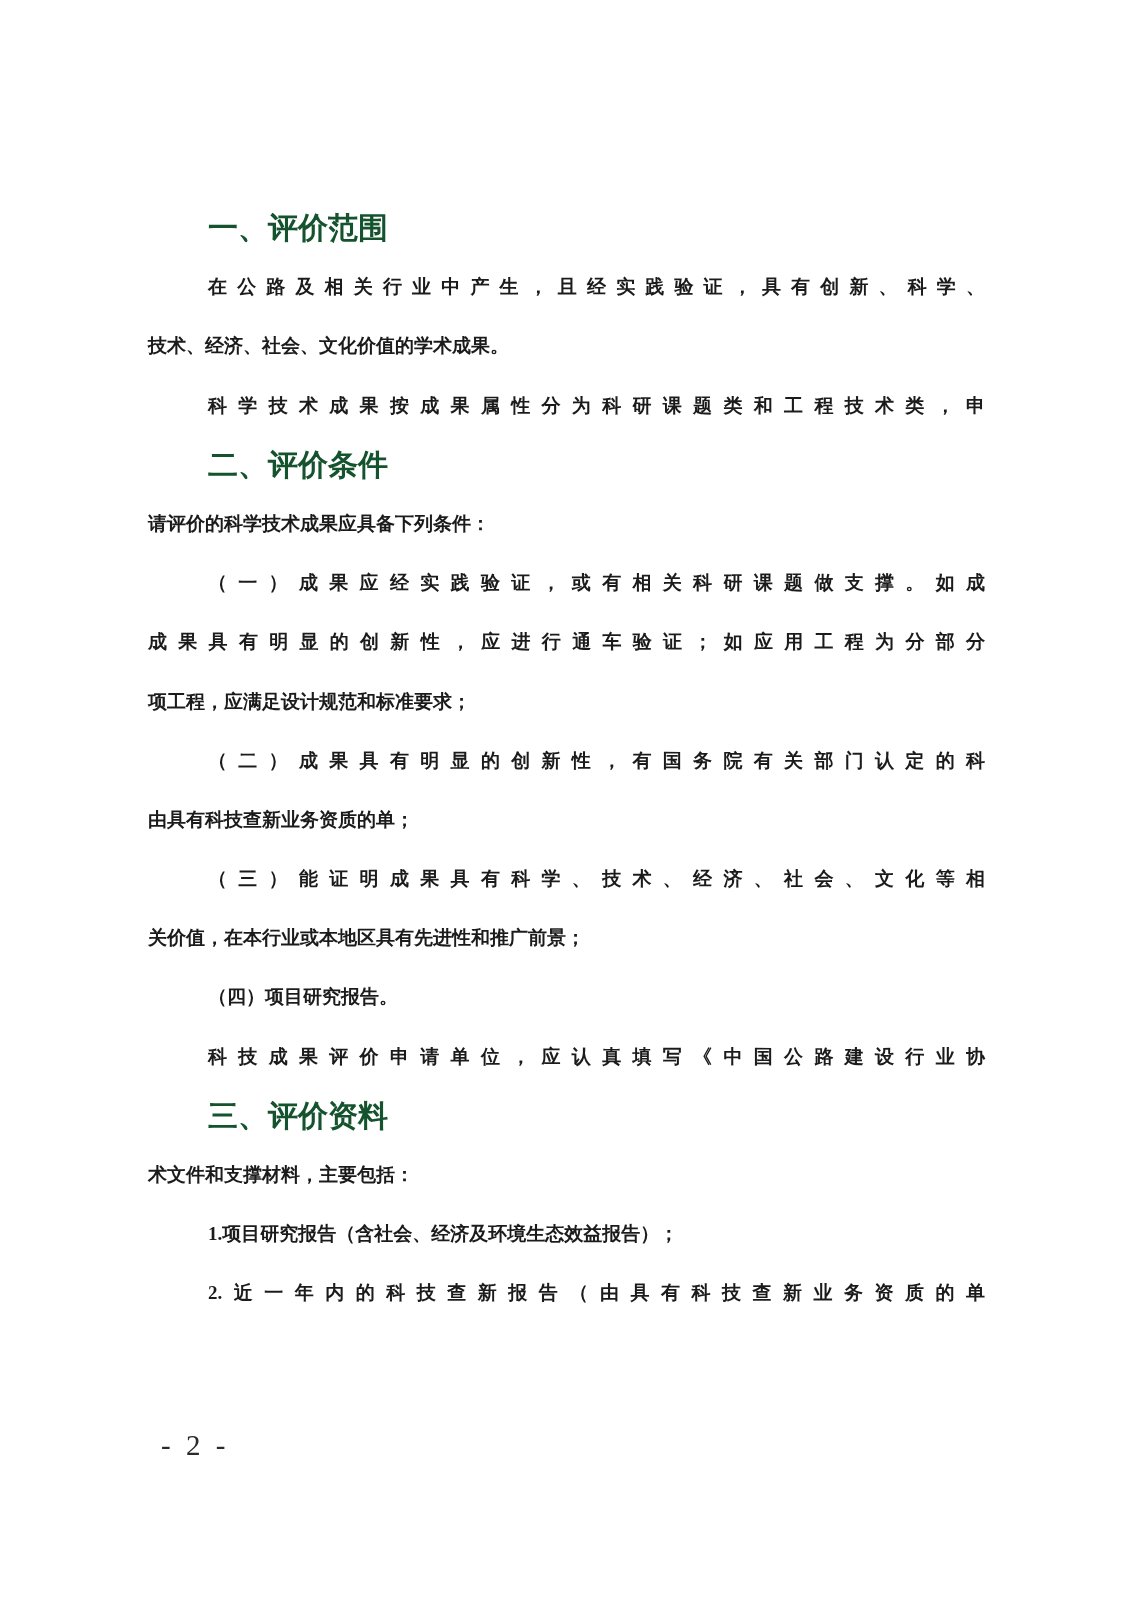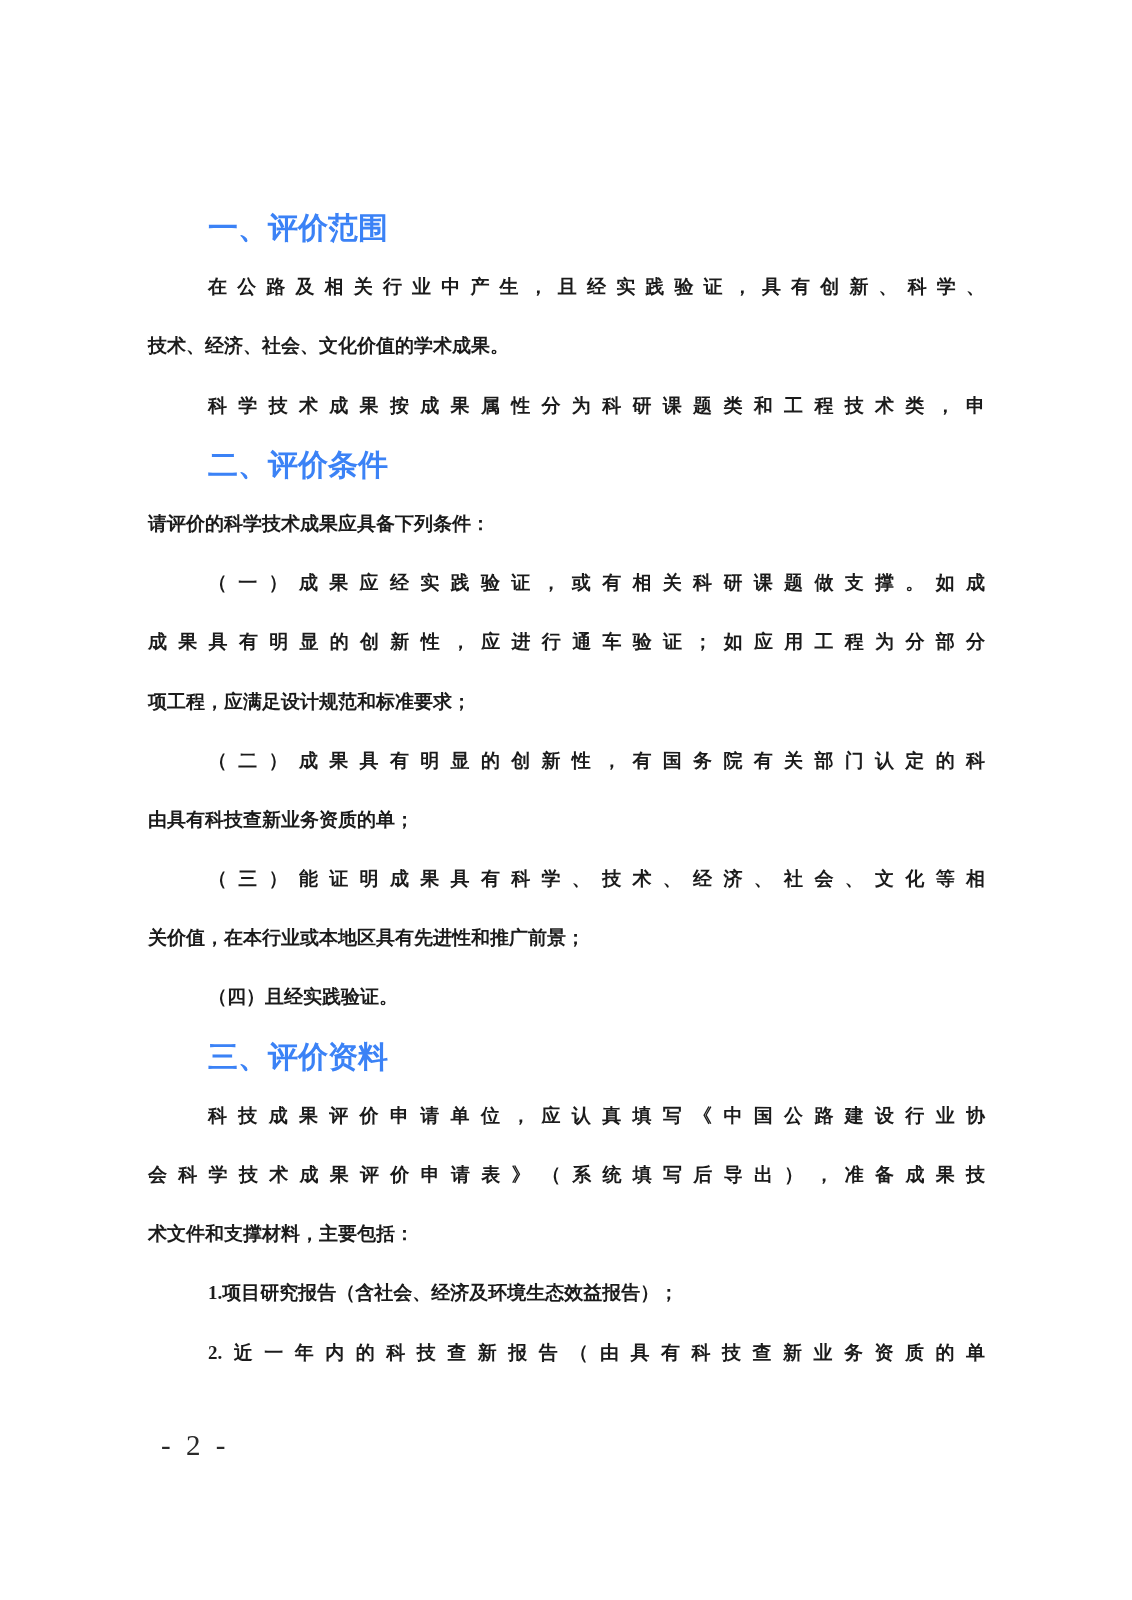--- a/index.html
+++ b/index.html
@@ -43,7 +43,7 @@
     font-family: "Liberation Sans", "DejaVu Sans", sans-serif;
     font-weight: 700;
     font-size: 30px;
-    color: #3b82f6;
+    color: #14532d;
   }
   #page-number {
     position: absolute;

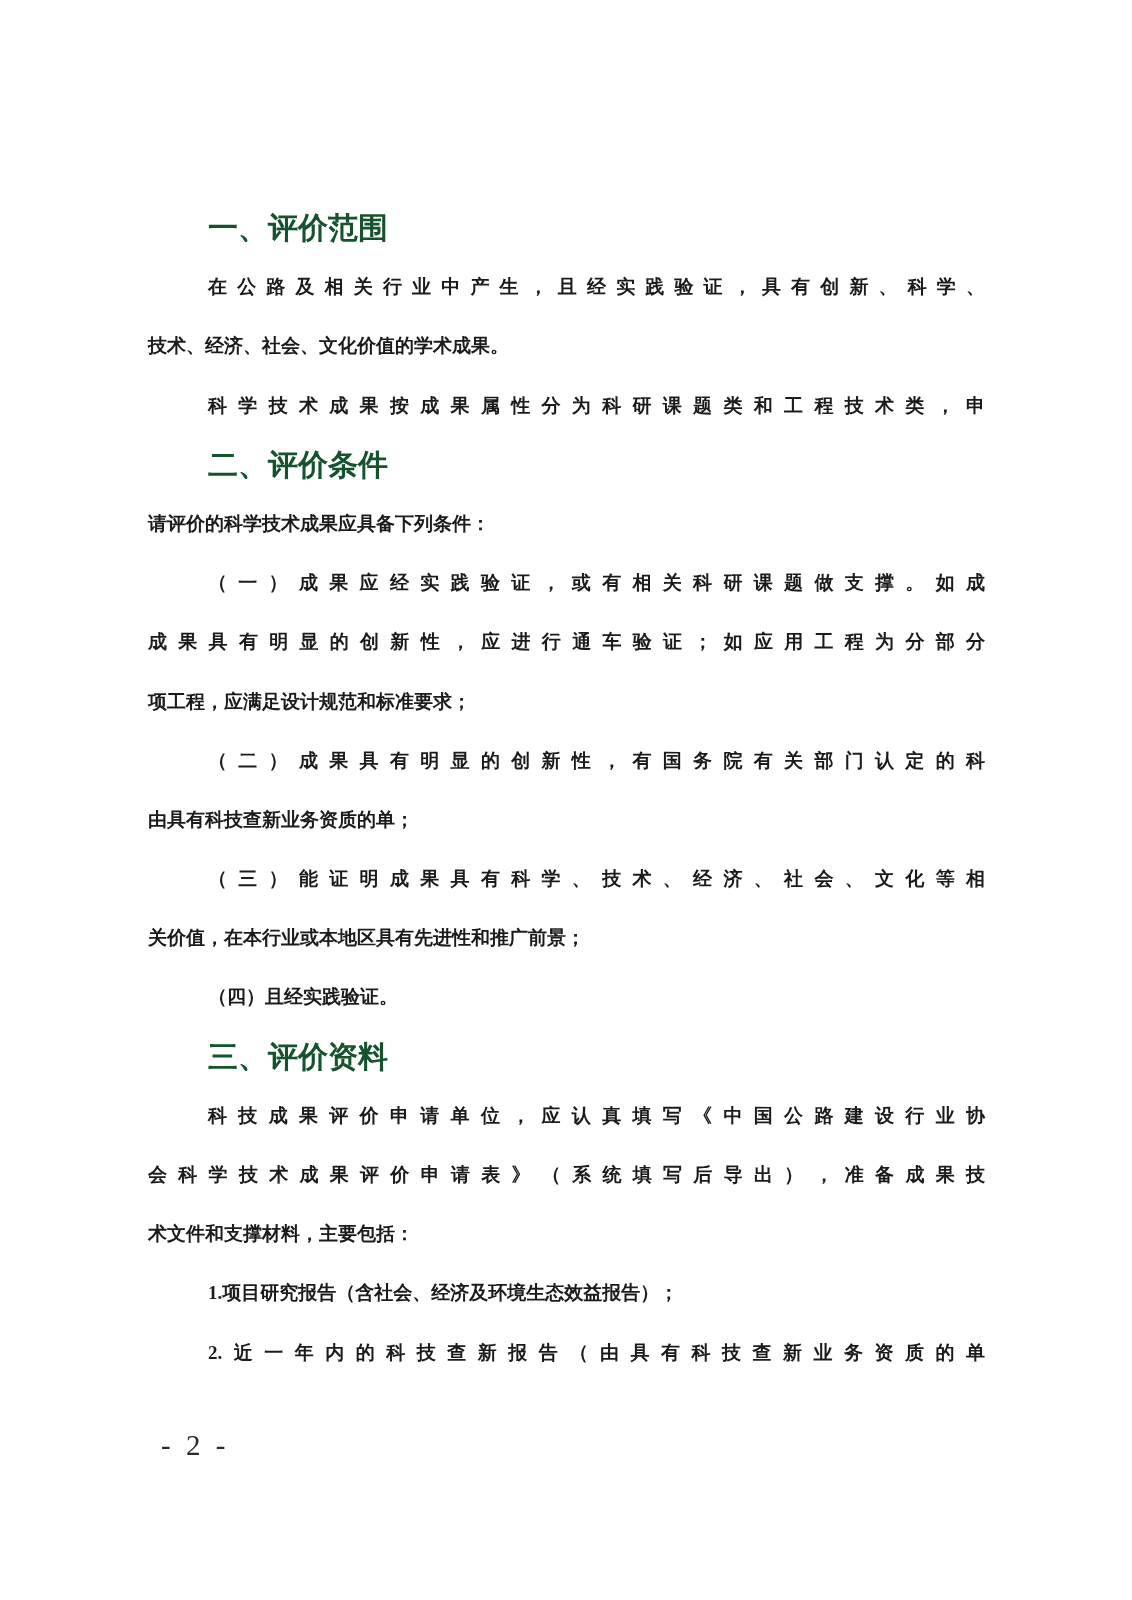--- a/index.html
+++ b/index.html
@@ -75,7 +75,7 @@
       <div class="line">由具有科技查新业务资质的单；</div>
       <div class="line indent fill">（三）能证明成果具有科学、技术、经济、社会、文化等相</div>
       <div class="line">关价值，在本行业或本地区具有先进性和推广前景；</div>
-      <div class="line indent">（四）且经实践验证。</div>
+      <div class="line indent">（四）项目研究报告。</div>
       <div class="line heading indent">三、评价资料</div>
       <div class="line indent fill">科技成果评价申请单位，应认真填写《中国公路建设行业协</div>
       <div class="line fill">会科学技术成果评价申请表》（系统填写后导出），准备成果技</div>

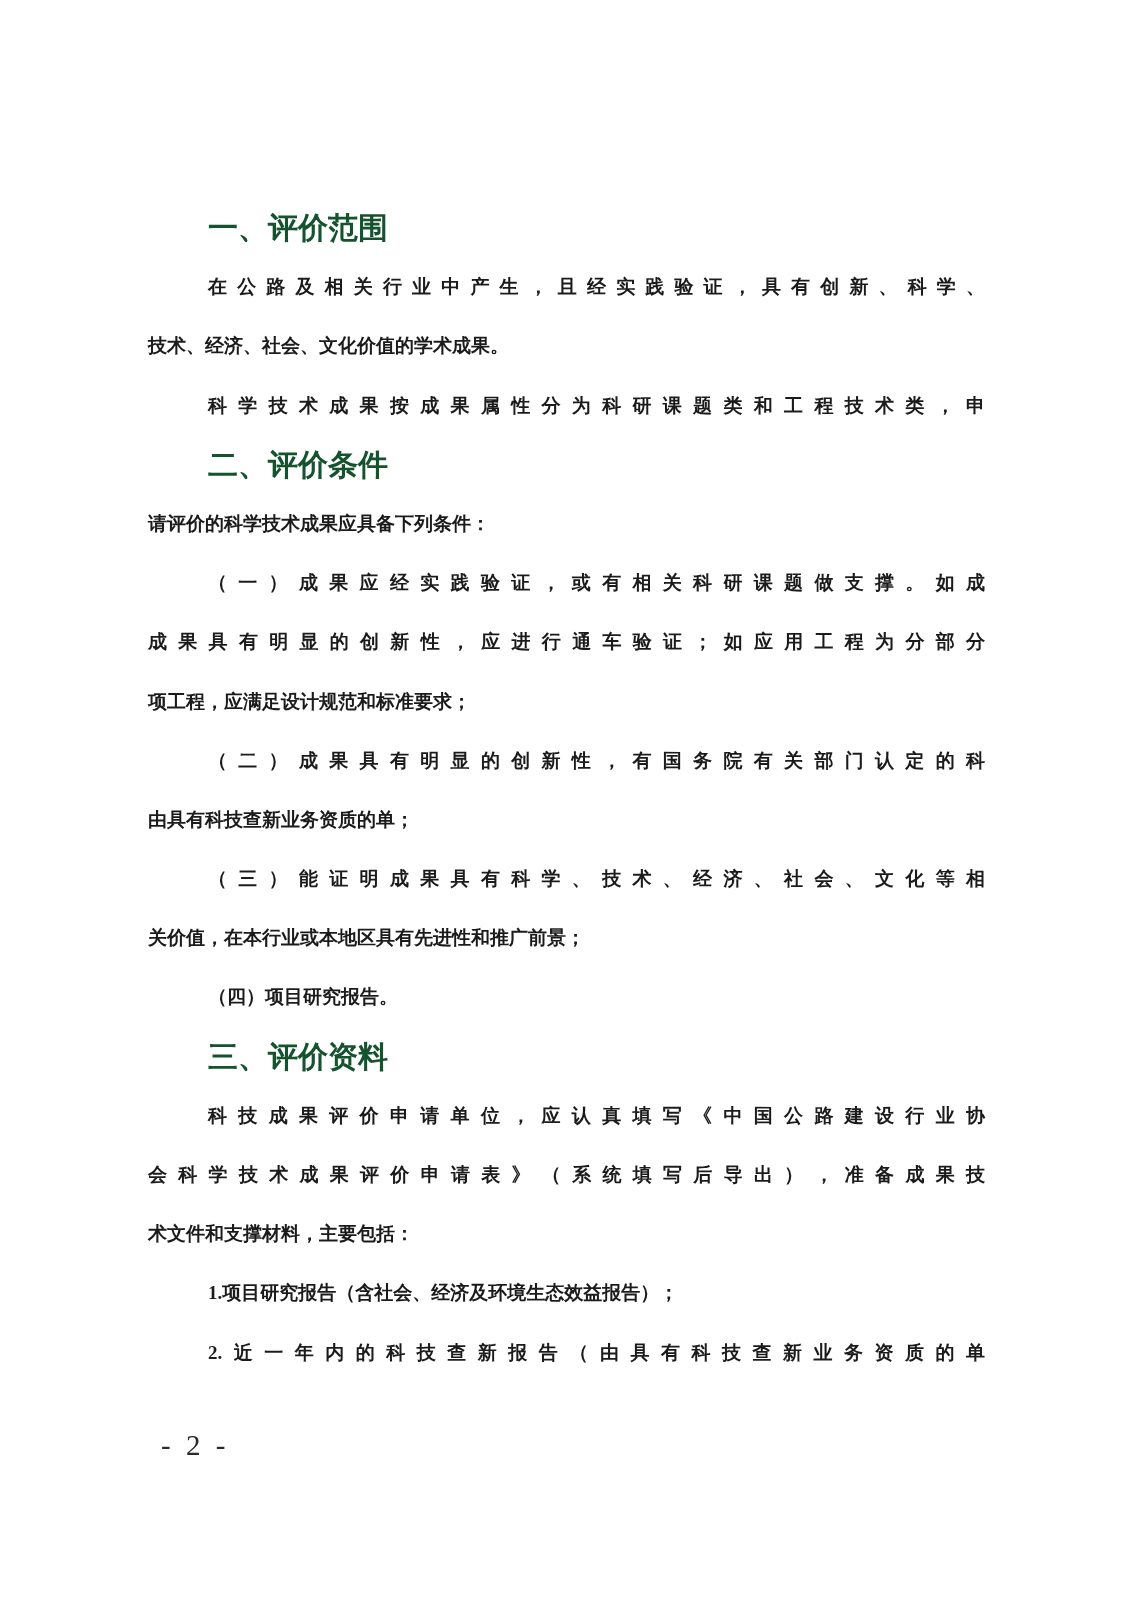--- a/index.html
+++ b/index.html
@@ -76,8 +76,8 @@
       <div class="line indent fill">（三）能证明成果具有科学、技术、经济、社会、文化等相</div>
       <div class="line">关价值，在本行业或本地区具有先进性和推广前景；</div>
       <div class="line indent">（四）项目研究报告。</div>
+      <div class="line indent fill">科技成果评价申请单位，应认真填写《中国公路建设行业协</div>
       <div class="line heading indent">三、评价资料</div>
-      <div class="line indent fill">科技成果评价申请单位，应认真填写《中国公路建设行业协</div>
       <div class="line fill">会科学技术成果评价申请表》（系统填写后导出），准备成果技</div>
       <div class="line">术文件和支撑材料，主要包括：</div>
       <div class="line indent">1.项目研究报告（含社会、经济及环境生态效益报告）；</div>

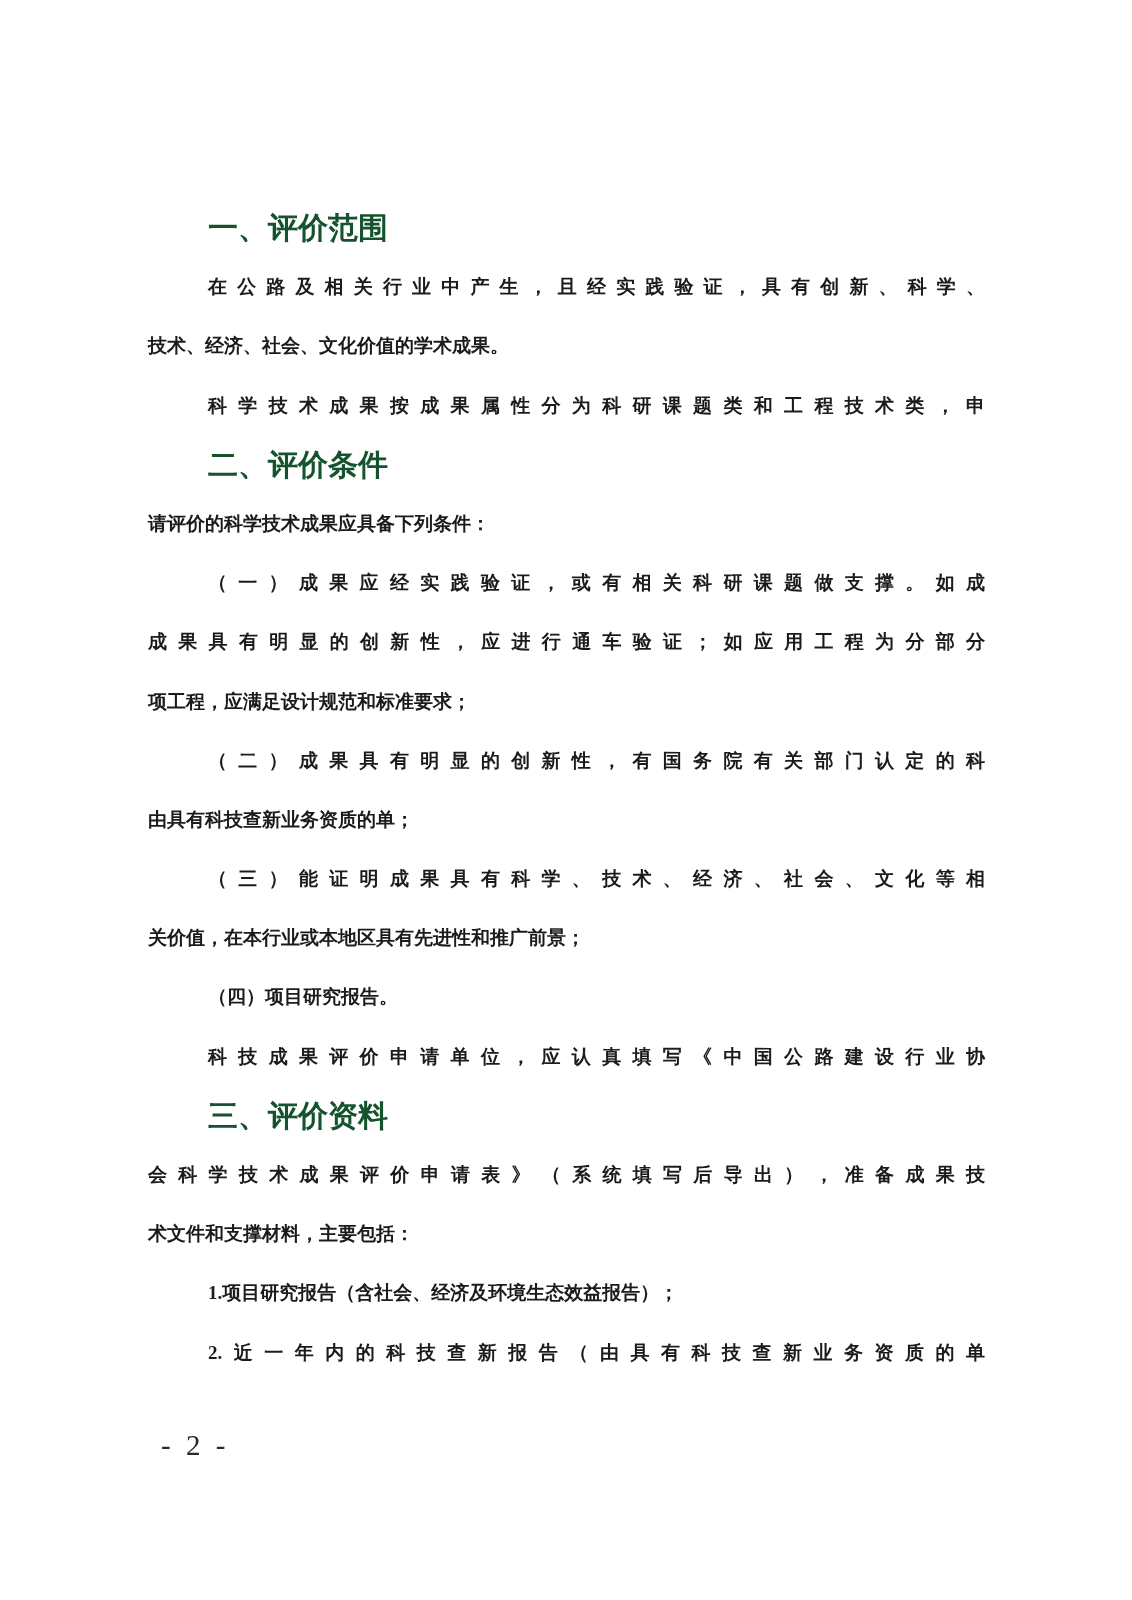--- a/index.html
+++ b/index.html
@@ -78,7 +78,6 @@
       <div class="line indent">（四）项目研究报告。</div>
       <div class="line indent fill">科技成果评价申请单位，应认真填写《中国公路建设行业协</div>
       <div class="line heading indent">三、评价资料</div>
-      <div class="line fill">会科学技术成果评价申请表》（系统填写后导出），准备成果技</div>
       <div class="line">术文件和支撑材料，主要包括：</div>
       <div class="line indent">1.项目研究报告（含社会、经济及环境生态效益报告）；</div>
       <div class="line indent fill">2.近一年内的科技查新报告（由具有科技查新业务资质的单</div>

